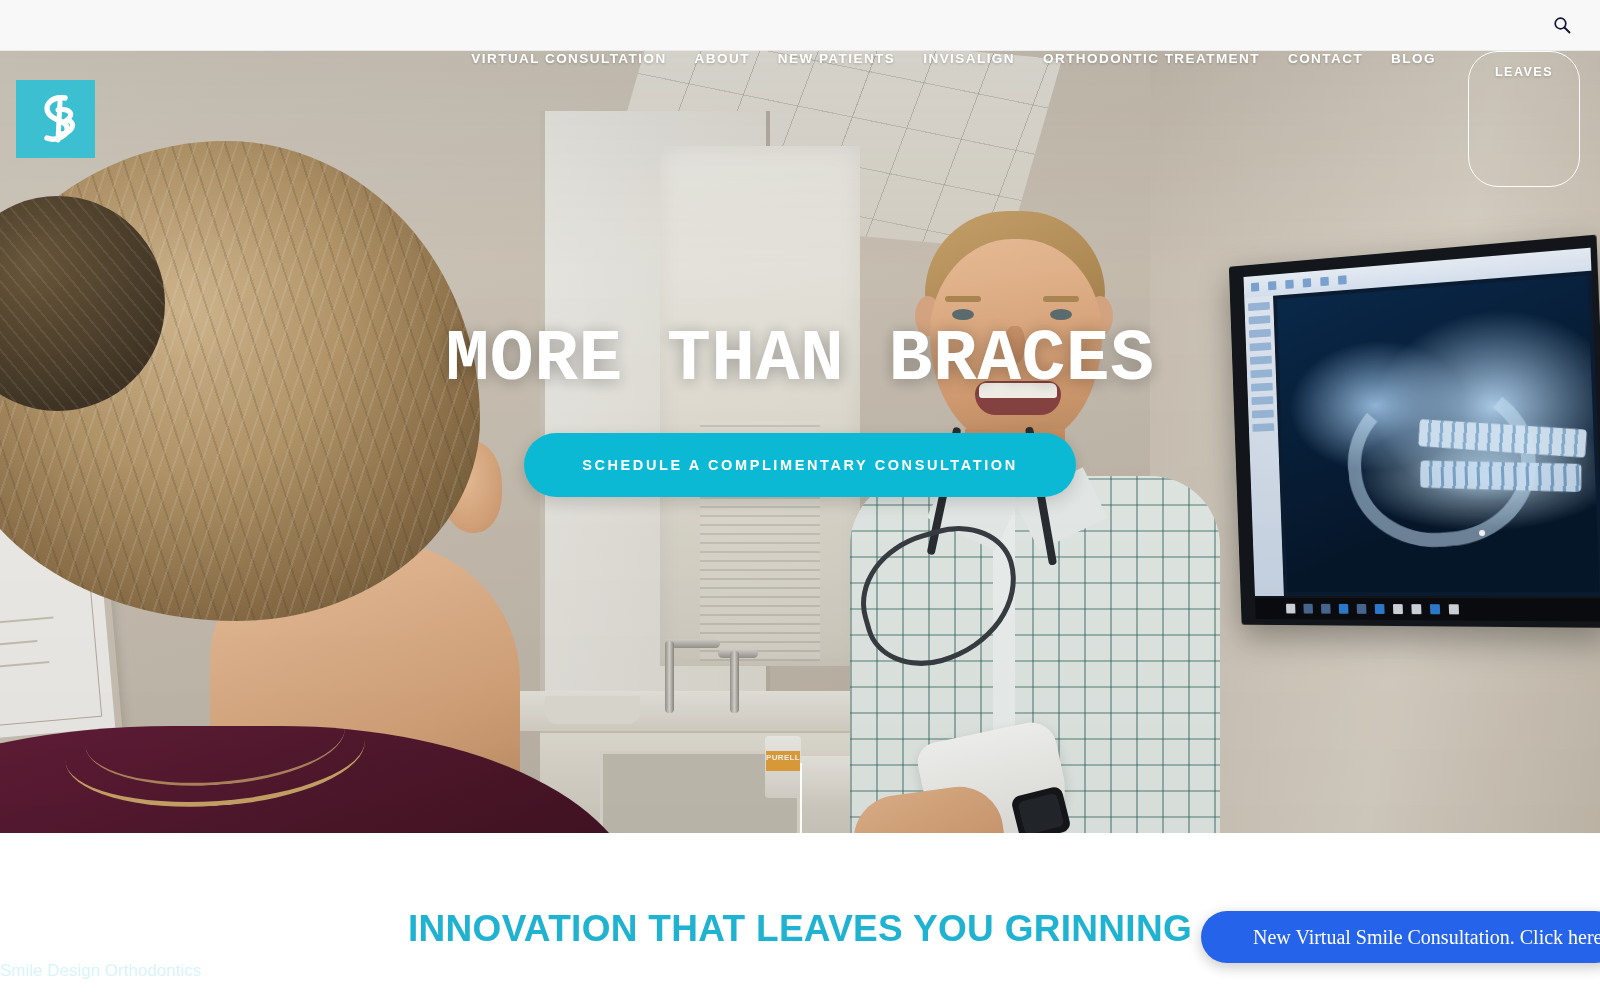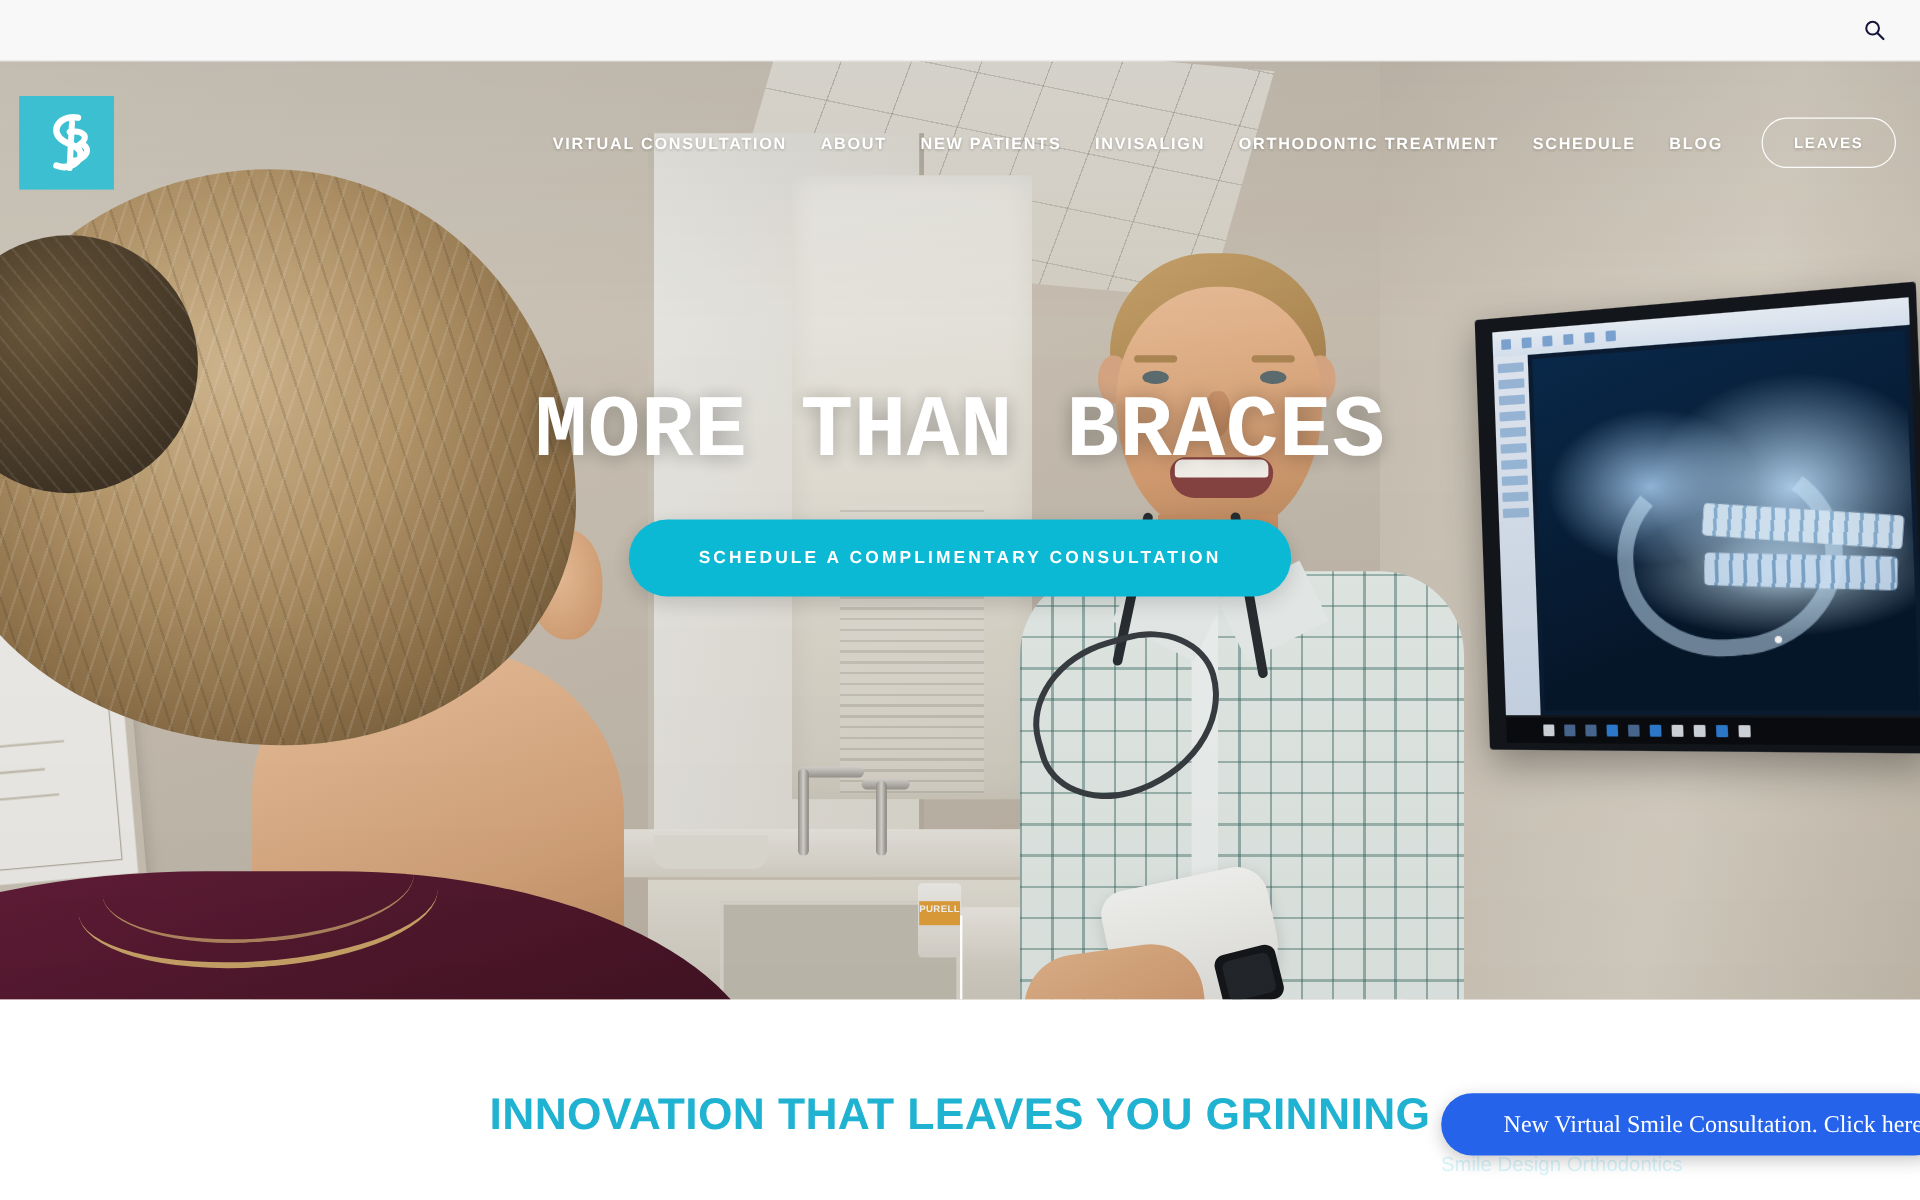--- a/index.html
+++ b/index.html
@@ -211,7 +211,7 @@
          background:#3cbfd1; display:flex; align-items:center; justify-content:center;
          cursor:pointer; }
   .nav{ position:absolute; right:0; top:0; height:136px; display:flex;
-        align-items:center; gap:0px; padding-right:20px; }
+        gap:0px; padding-right:20px; }
   .nav a{ color:#ffffff; font-size:13.5px; font-weight:600; letter-spacing:1.45px;
           text-decoration:none; padding:0 14px; white-space:nowrap;
           text-shadow:0 1px 3px rgba(0,0,0,.25); cursor:pointer; }

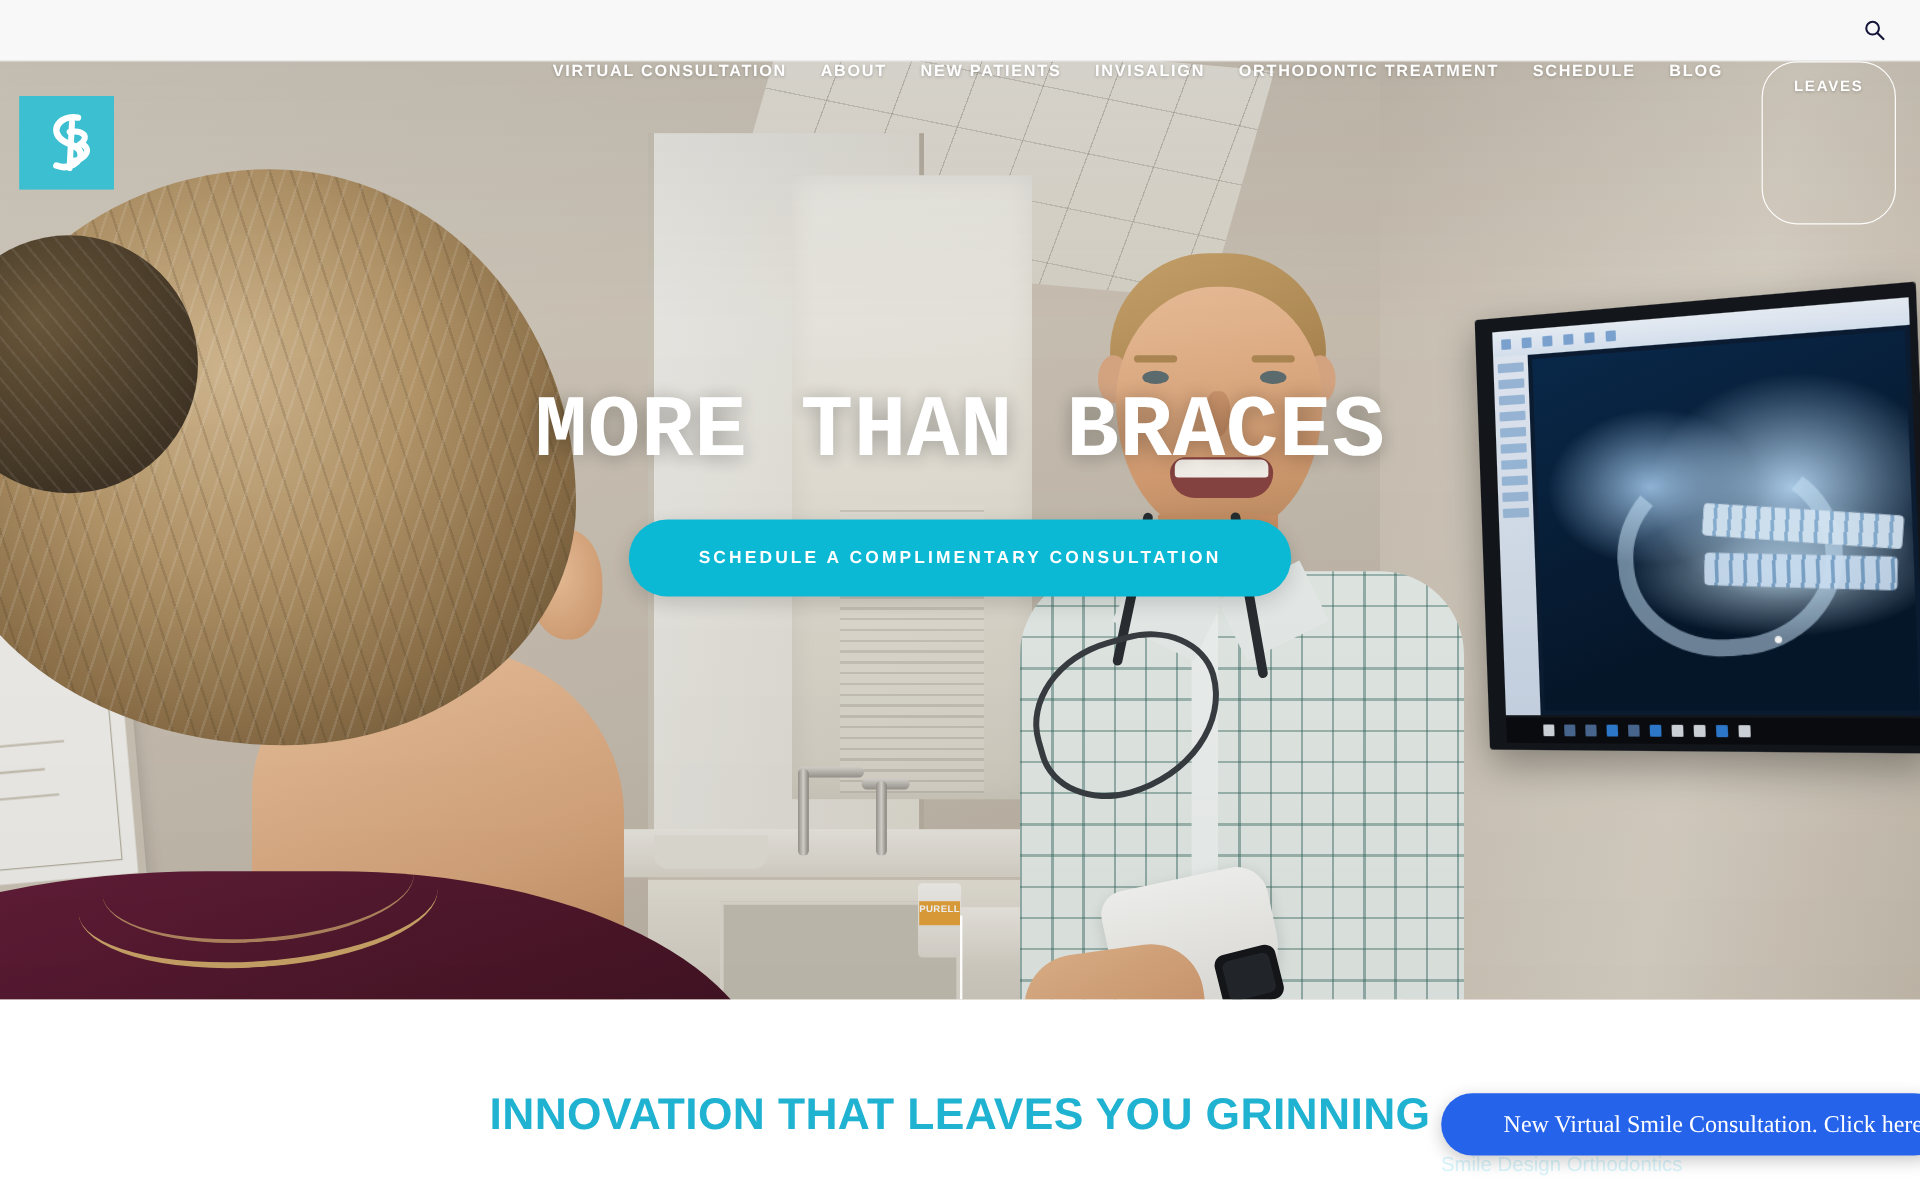--- a/index.html
+++ b/index.html
@@ -402,7 +402,7 @@
     <a>NEW PATIENTS</a>
     <a>INVISALIGN</a>
     <a>ORTHODONTIC TREATMENT</a>
-    <a>SCHEDULE</a>
+    <a>CONTACT</a>
     <a>BLOG</a>
     <a class="contact">LEAVES</a>
   </div>

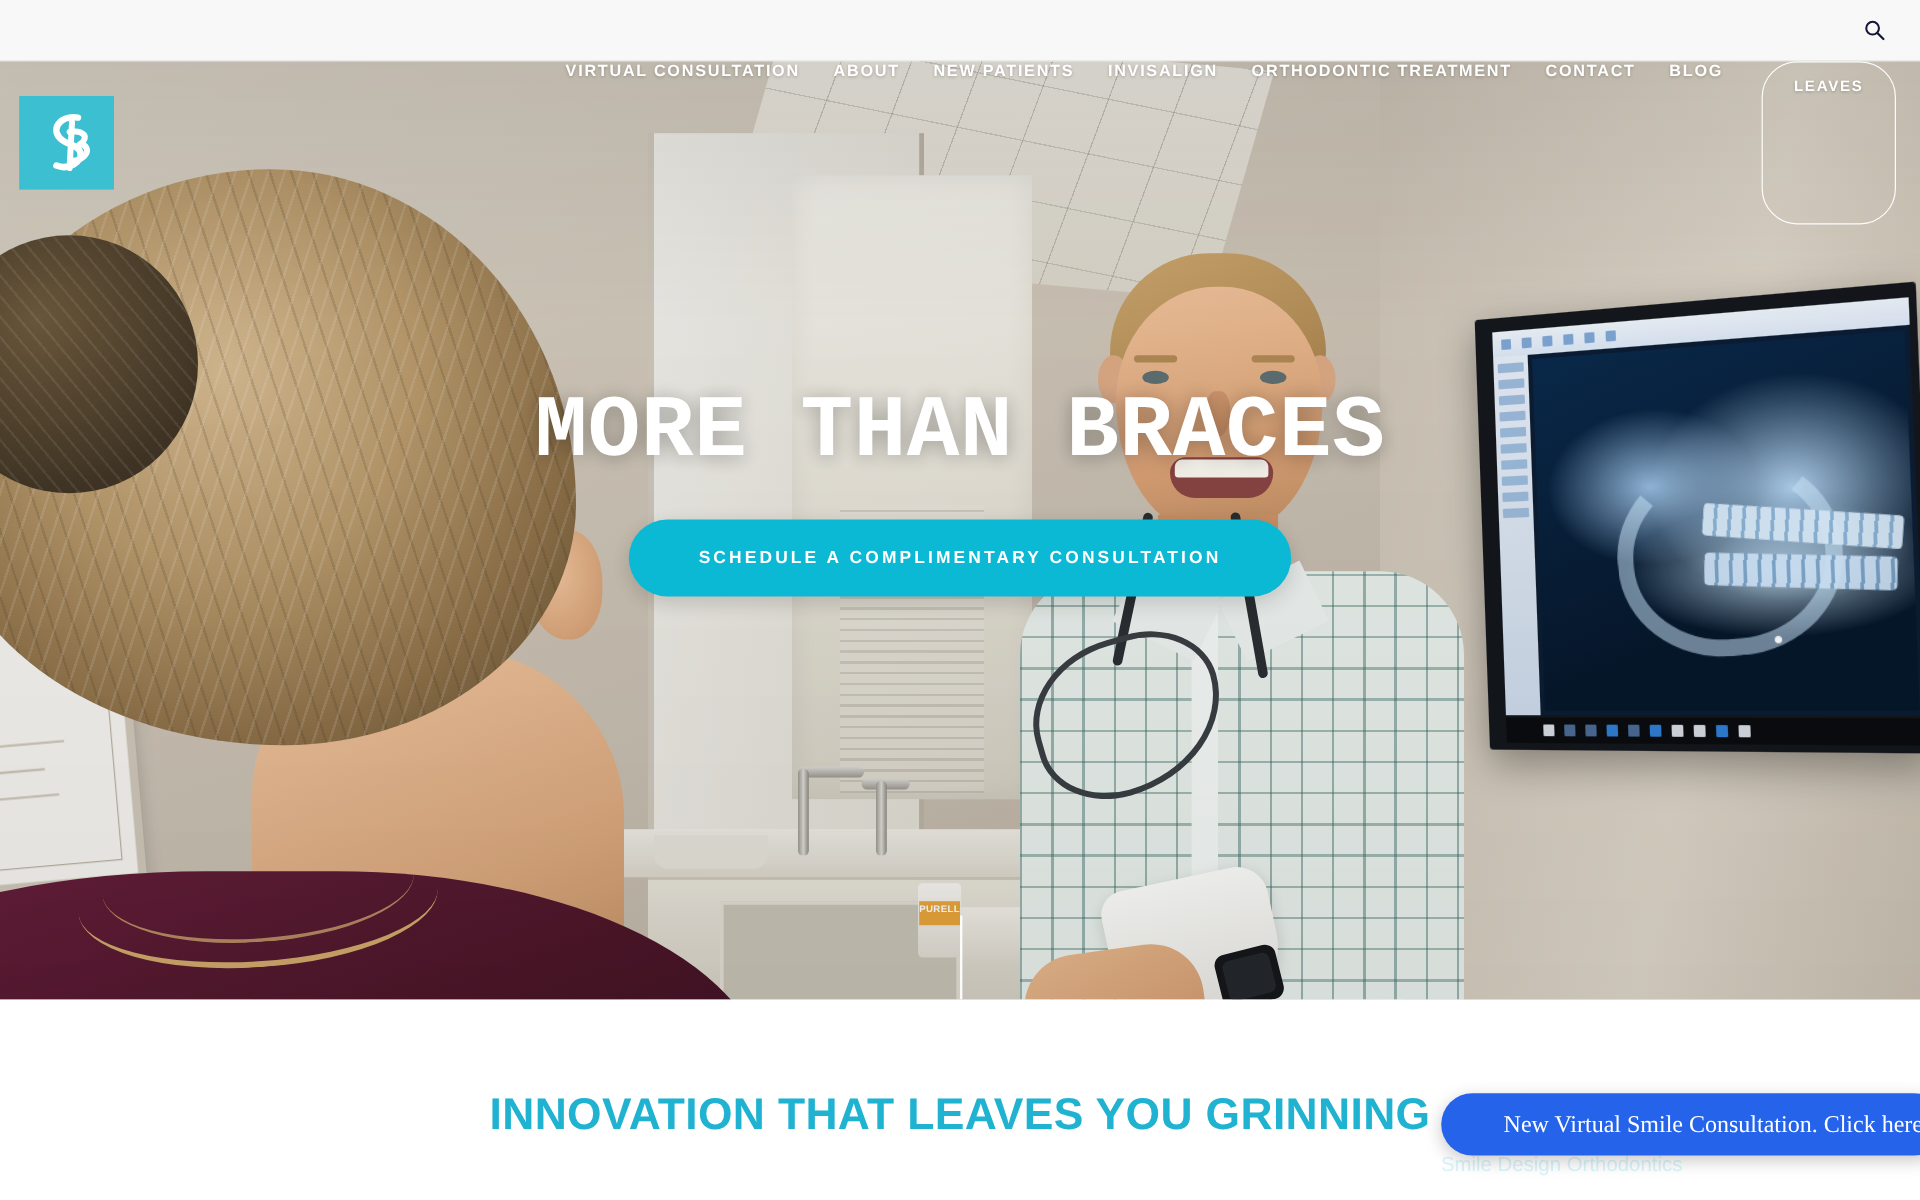--- a/index.html
+++ b/index.html
@@ -237,7 +237,7 @@
             background:#ffffff; z-index:12;padding-left:16px; }
   .section-title{ position:absolute; left:0; top:75px; width:1600px; text-align:center;
             color:#1fb2d1; font-size:37px; font-weight:700; letter-spacing:.3px; }
-  .section-sub{ position:absolute; left:0; top:128px; width:1402px; text-align:right;
+  .section-sub{ position:absolute; left:0; top:128px; width:1402px; text-align:left;
             color:#d8f4fb; font-size:17px; }
 
   

